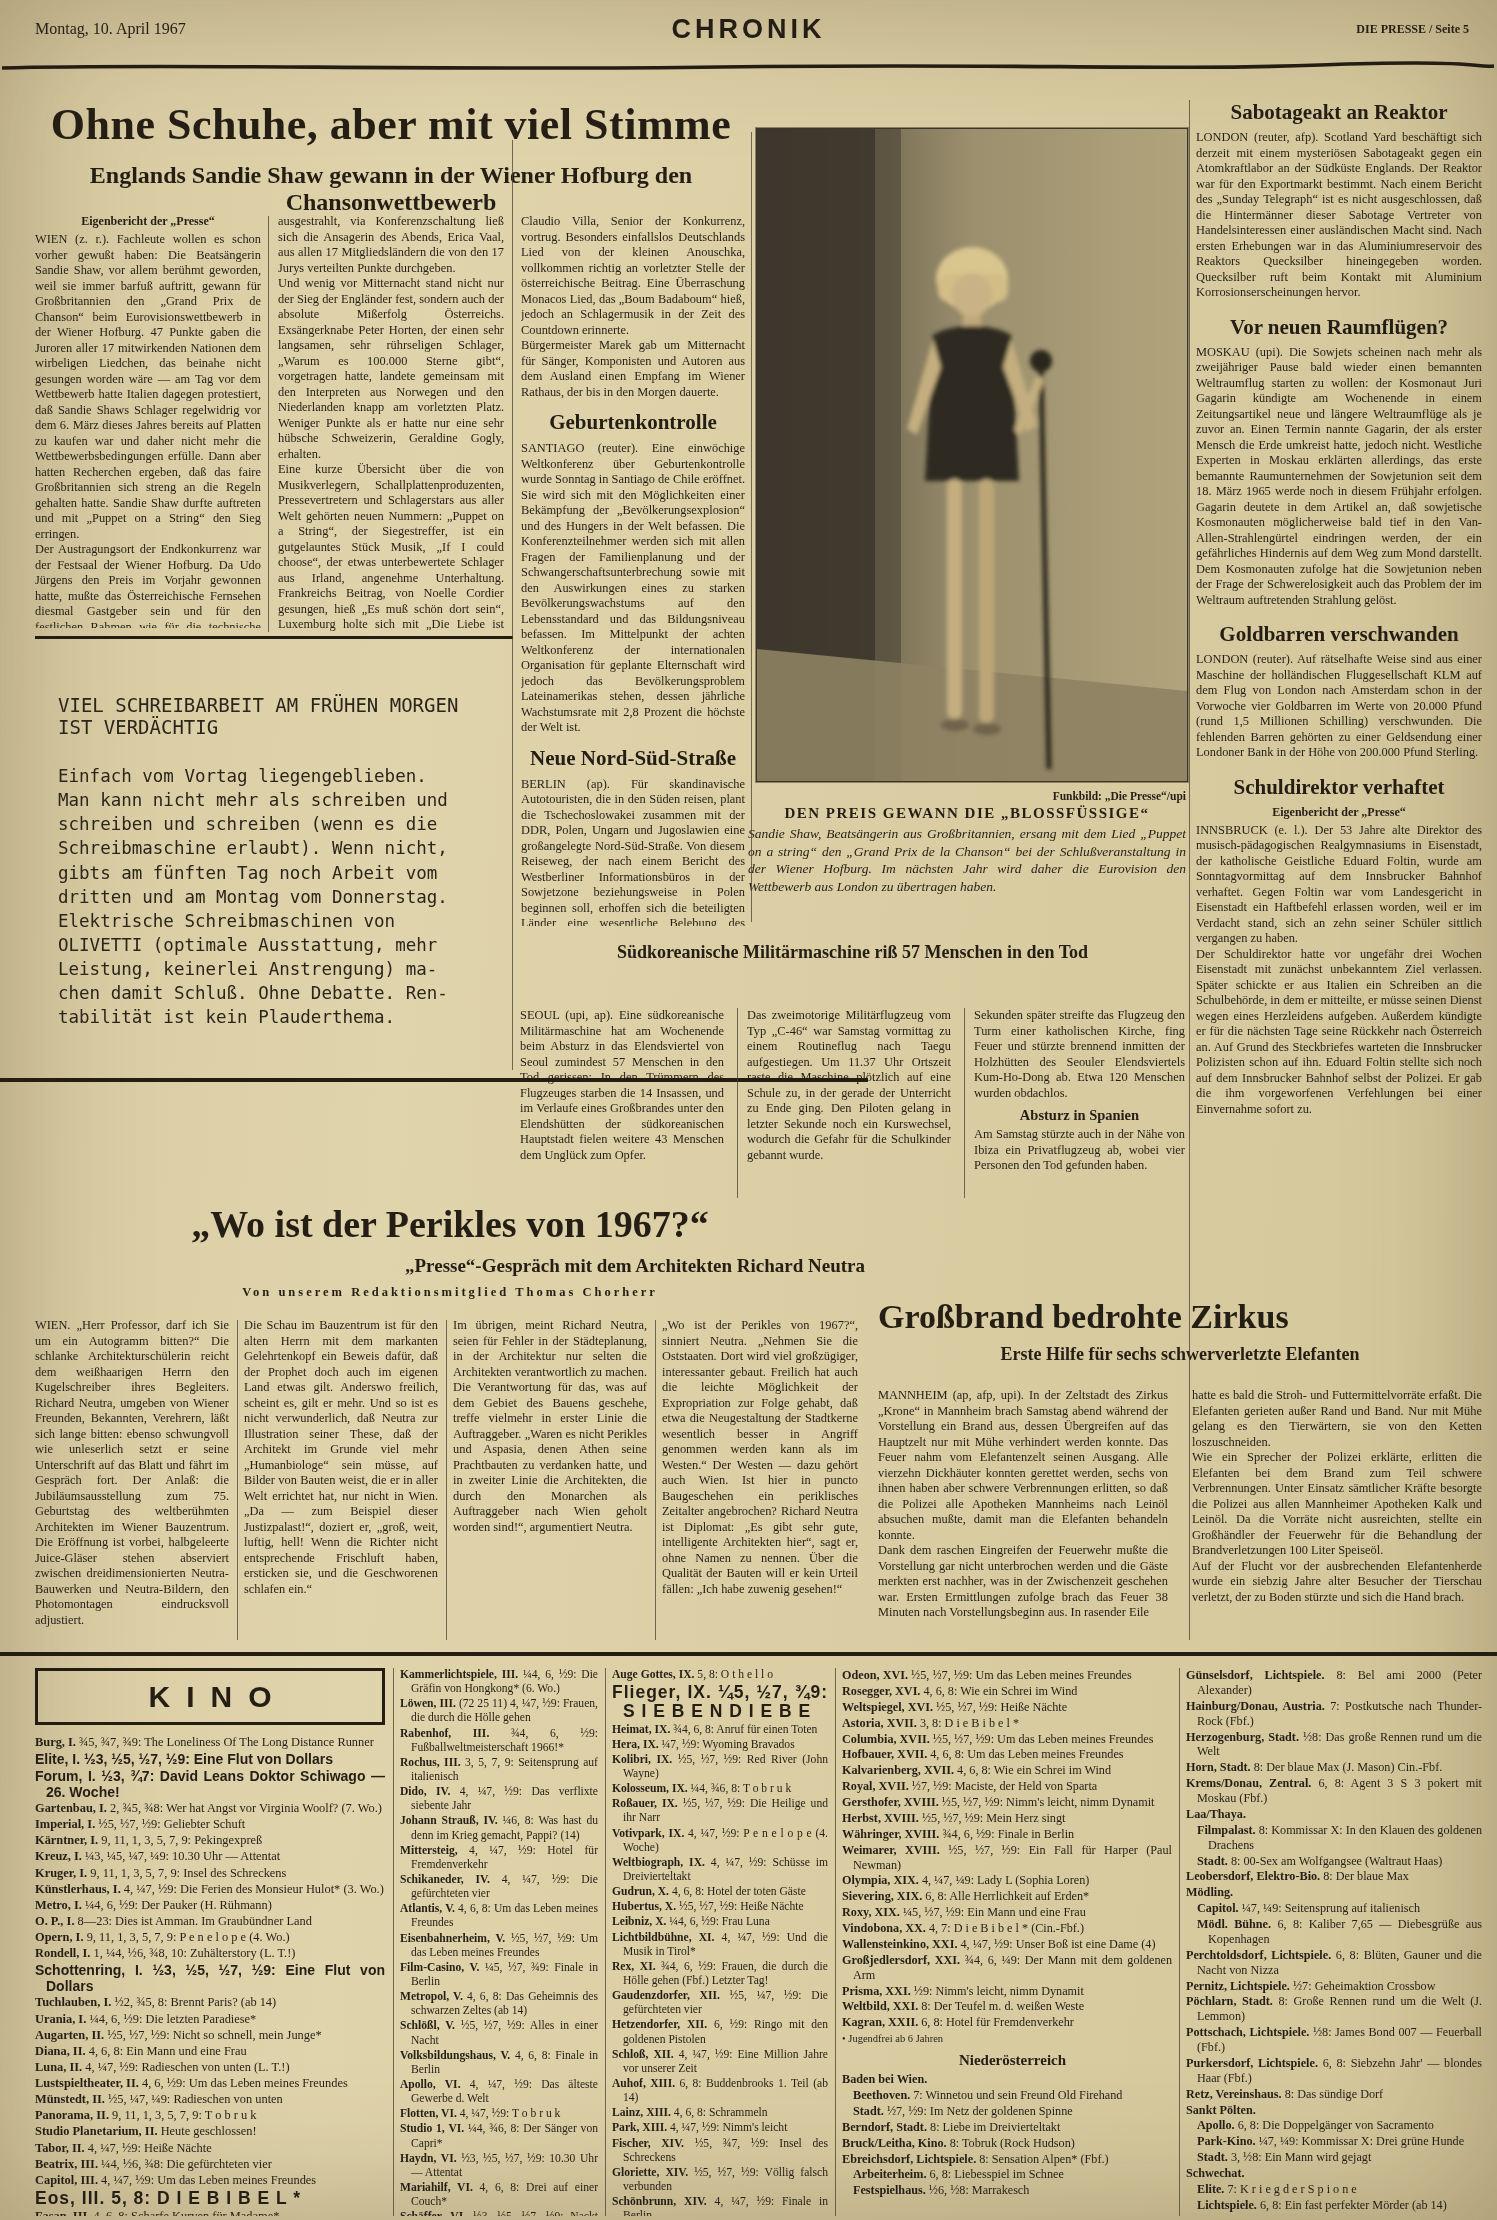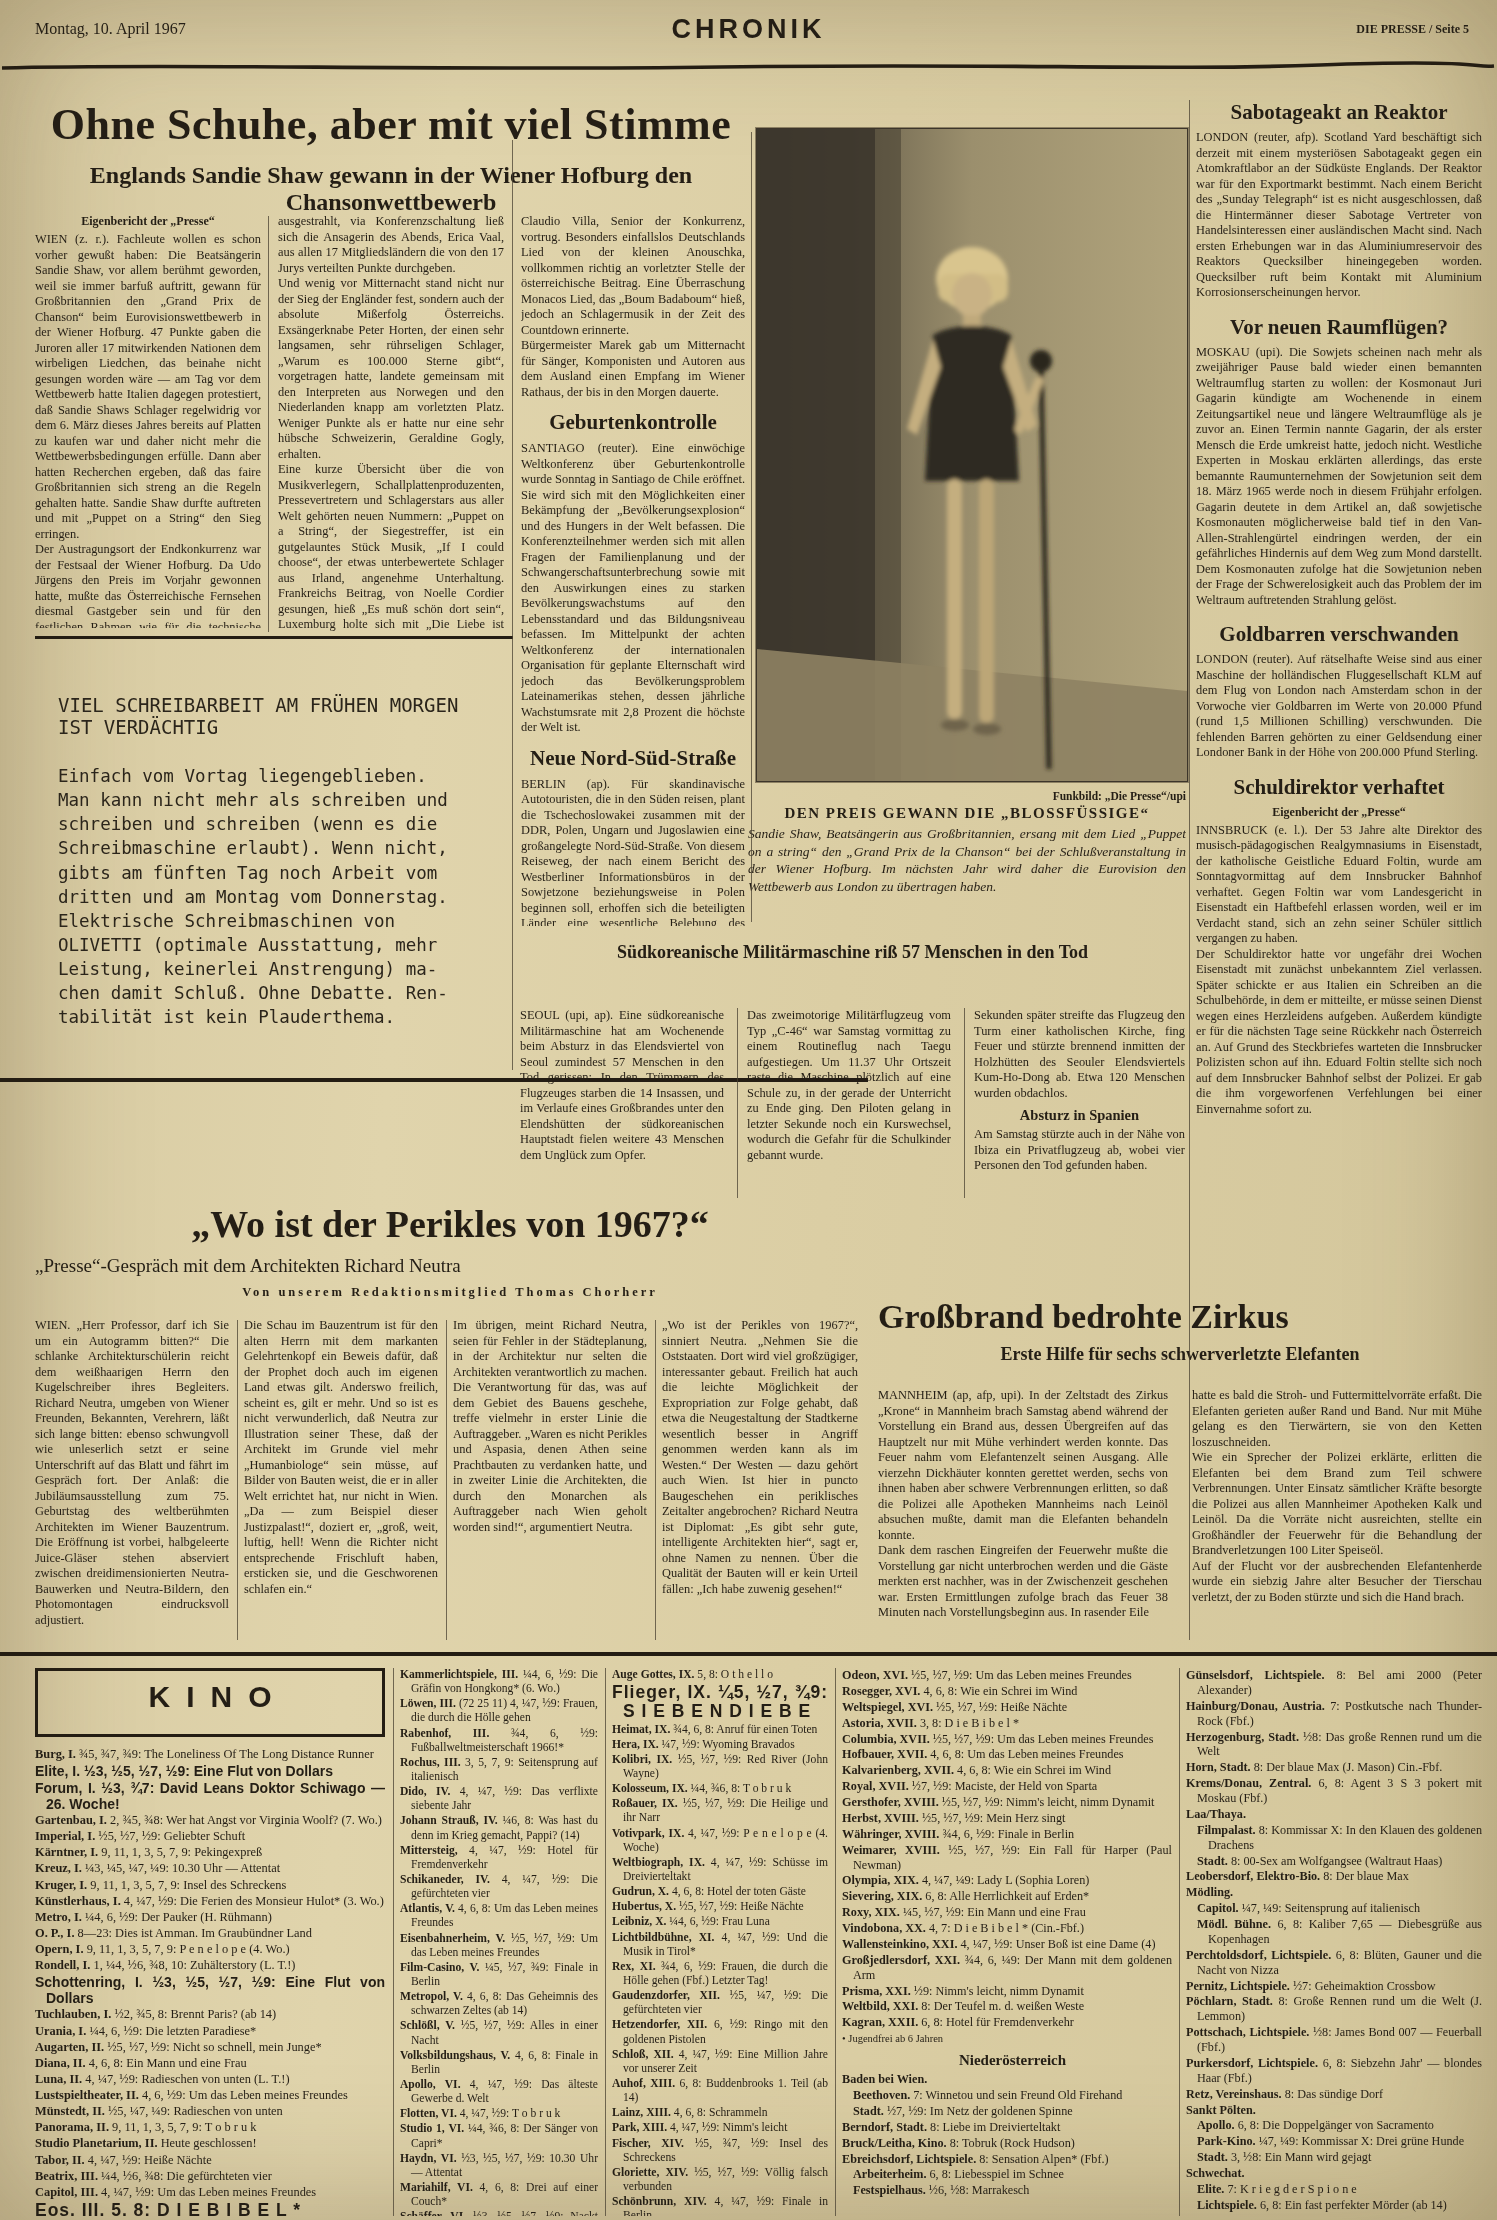--- a/index.html
+++ b/index.html
@@ -20,7 +20,7 @@
   .flug-head{font-weight:bold;font-size:36px;text-align:center;margin:0;line-height:1;}
   .flug-sub{font-weight:bold;font-size:18px;text-align:center;}
   .per-head{font-weight:bold;font-size:38px;text-align:center;margin:0;line-height:1;}
-  .per-sub{font-weight:normal;font-size:19px;text-align:left;}
+  .per-sub{font-weight:bold;font-size:19px;text-align:right;}
   .byline{font-size:12.5px;text-align:center;letter-spacing:3px;font-weight:bold;}
   .zirk-head{font-weight:bold;font-size:34px;text-align:left;margin:0;line-height:1;}
   .zirk-sub{font-weight:bold;font-size:18px;text-align:center;}

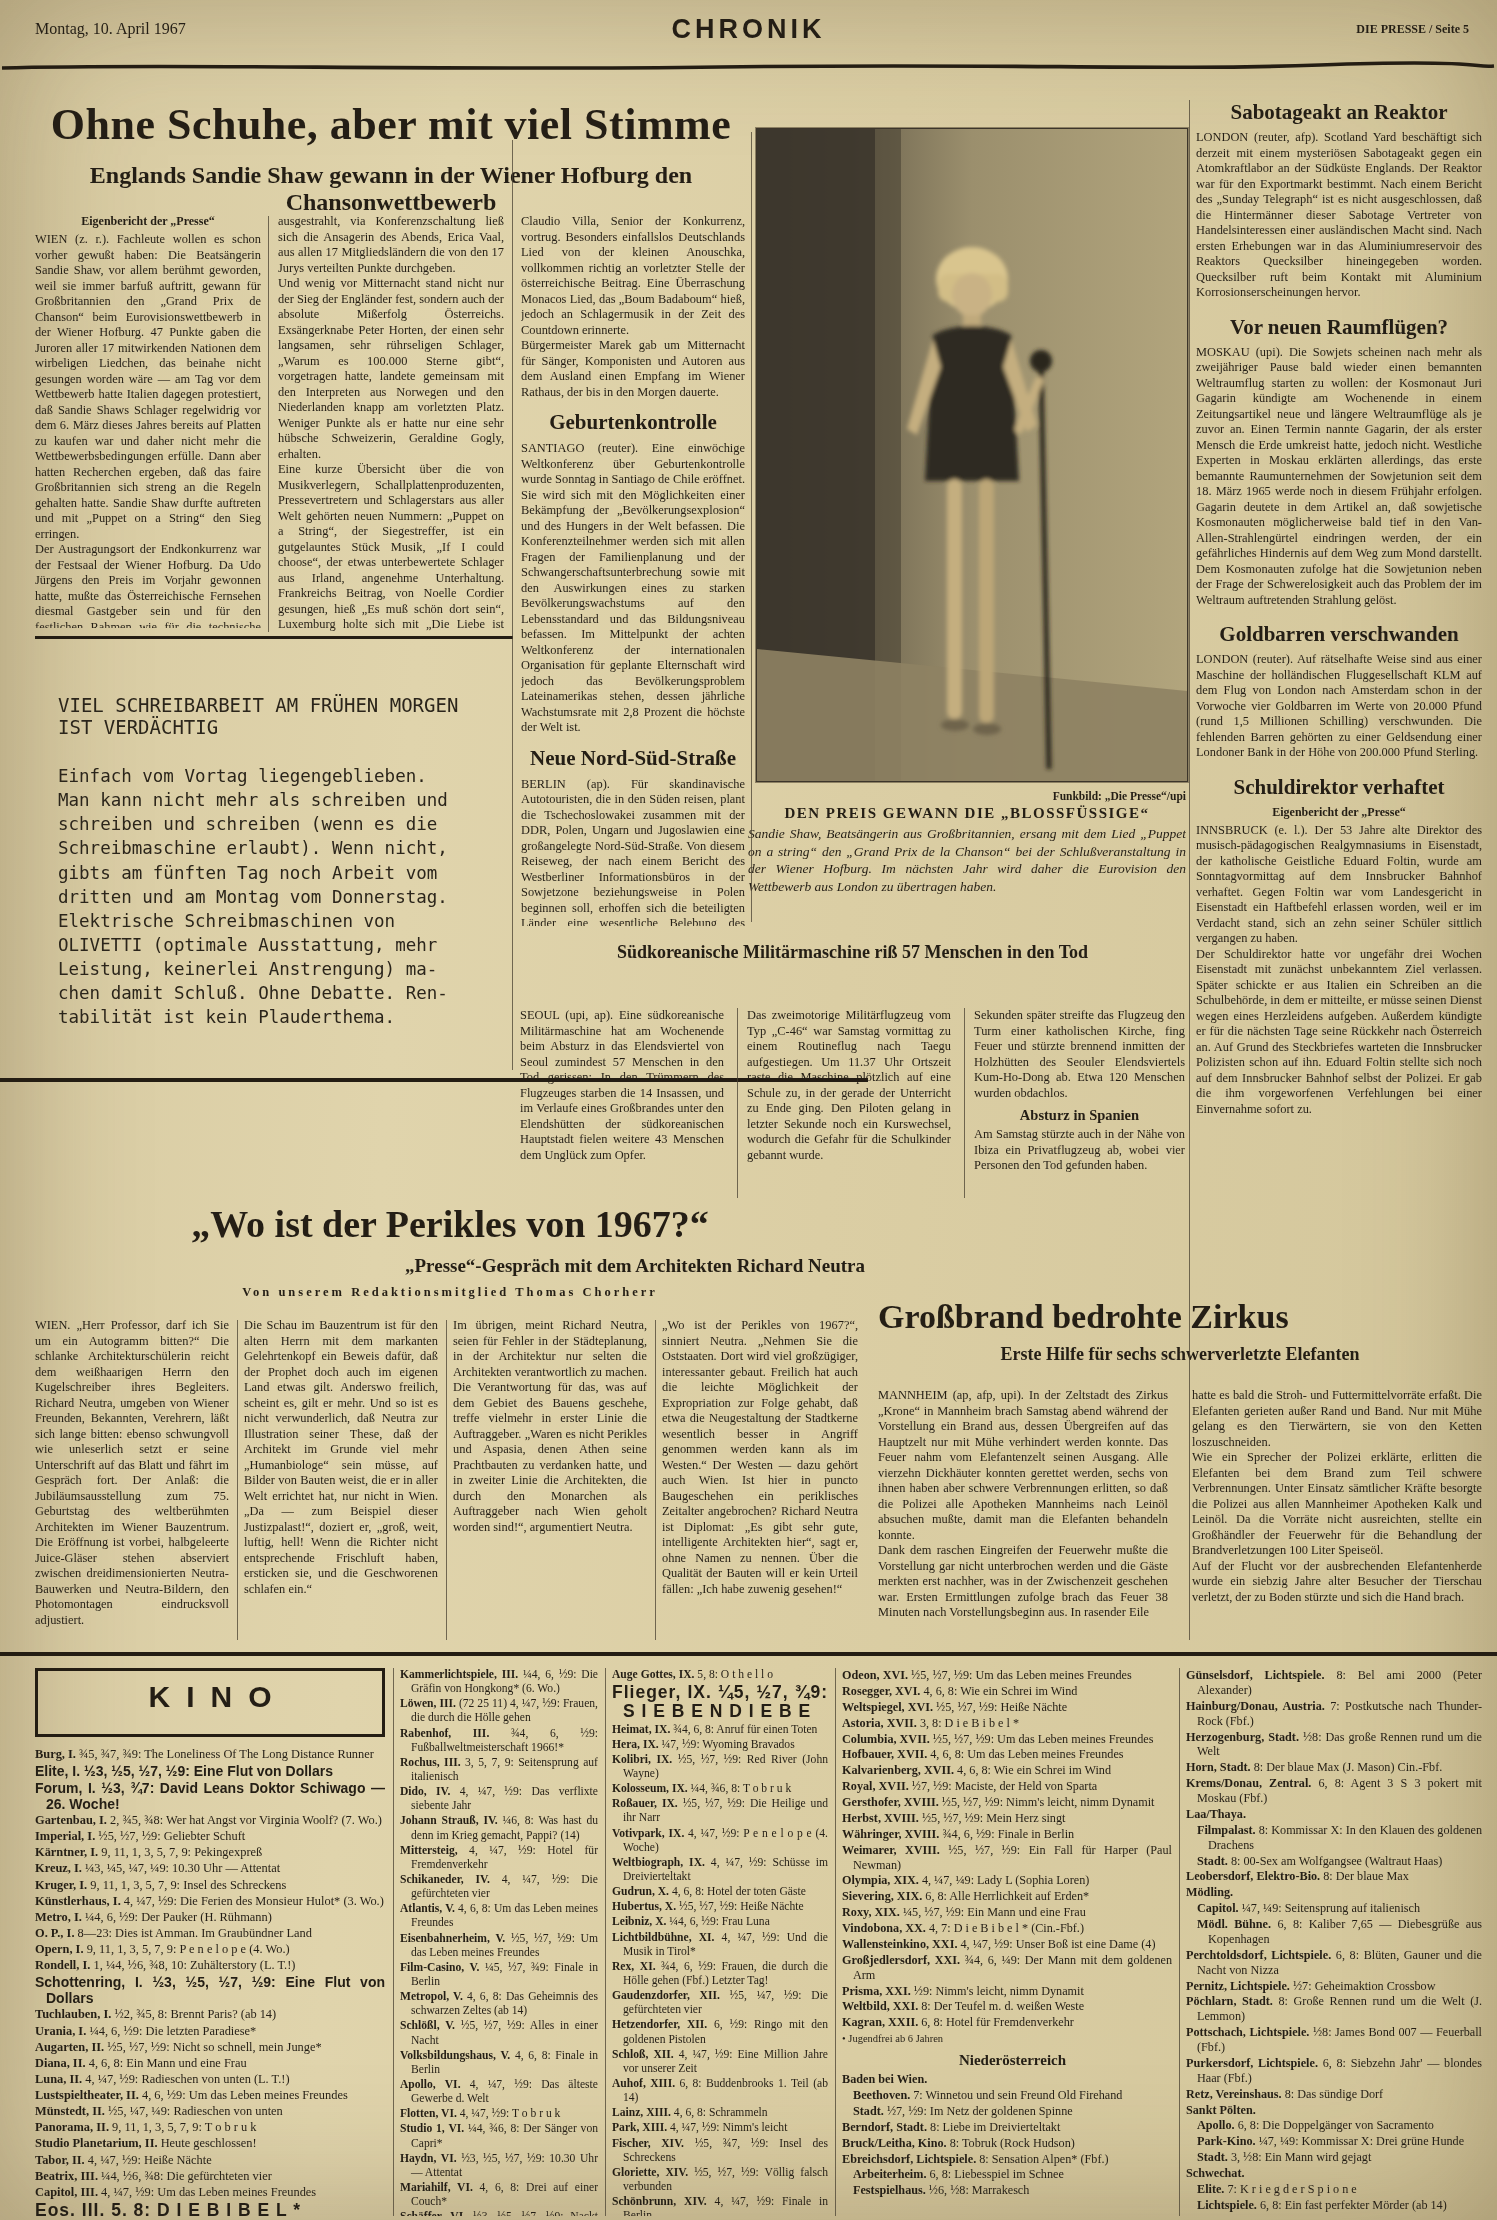--- a/index.html
+++ b/index.html
@@ -35,7 +35,7 @@
   .oli-title{font-size:19px;white-space:pre-line;margin-bottom:26px;}
   .oli-body{font-size:17.5px;line-height:1.38;white-space:pre-line;}
   .oli-brand{font-size:20px;text-align:center;margin-top:20px;letter-spacing:2px;}
-  .kino-box{border:3.5px solid #241d13;text-align:center;padding:8px 0 18px;margin-bottom:10px;}
+  .kino-box{border:3.5px solid #241d13;text-align:center;padding:8px 0 6px;margin-bottom:10px;}
   .kino-box span{font-family:"Liberation Sans",sans-serif;font-weight:bold;font-size:30px;letter-spacing:16px;padding-left:16px;}
   .k-col{font-size:11.6px;line-height:1.22;overflow:hidden;}
   .k-line{text-indent:-11px;padding-left:11px;margin-bottom:1px;text-align:justify;}

